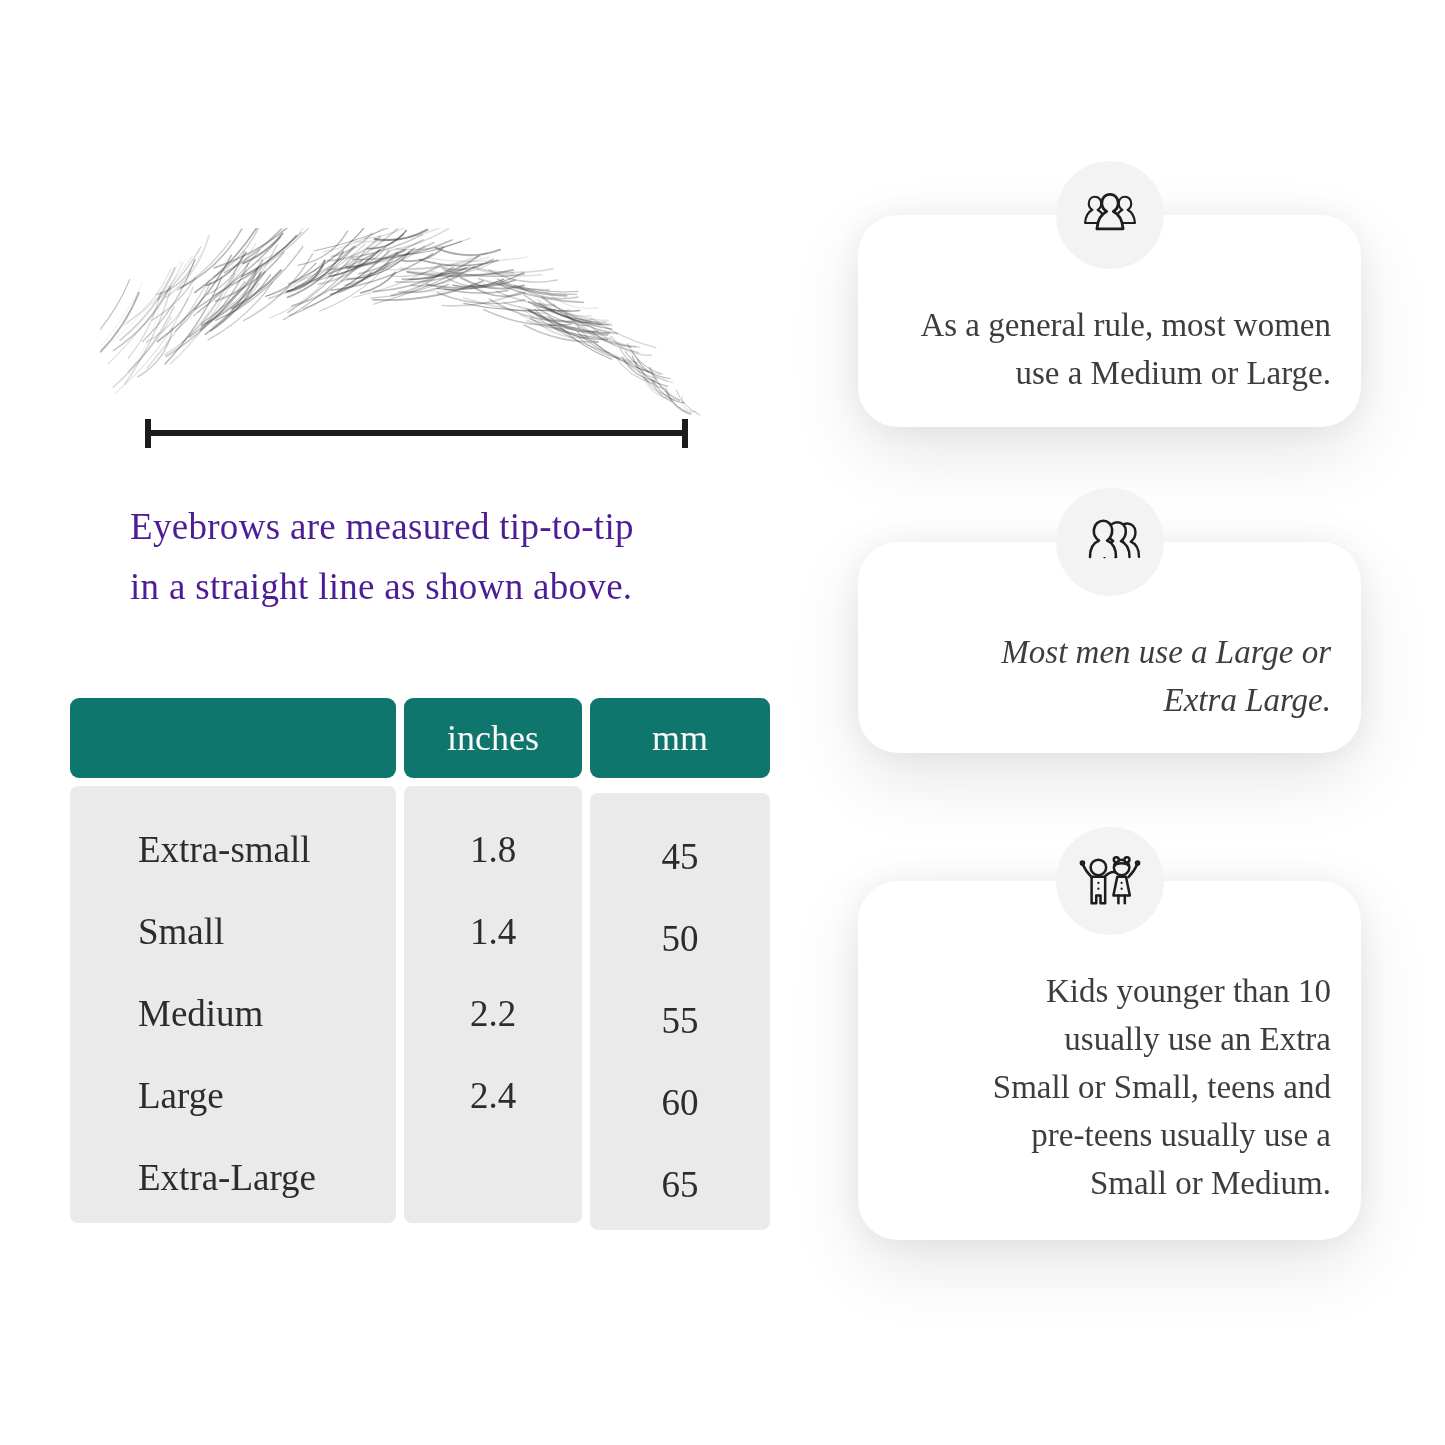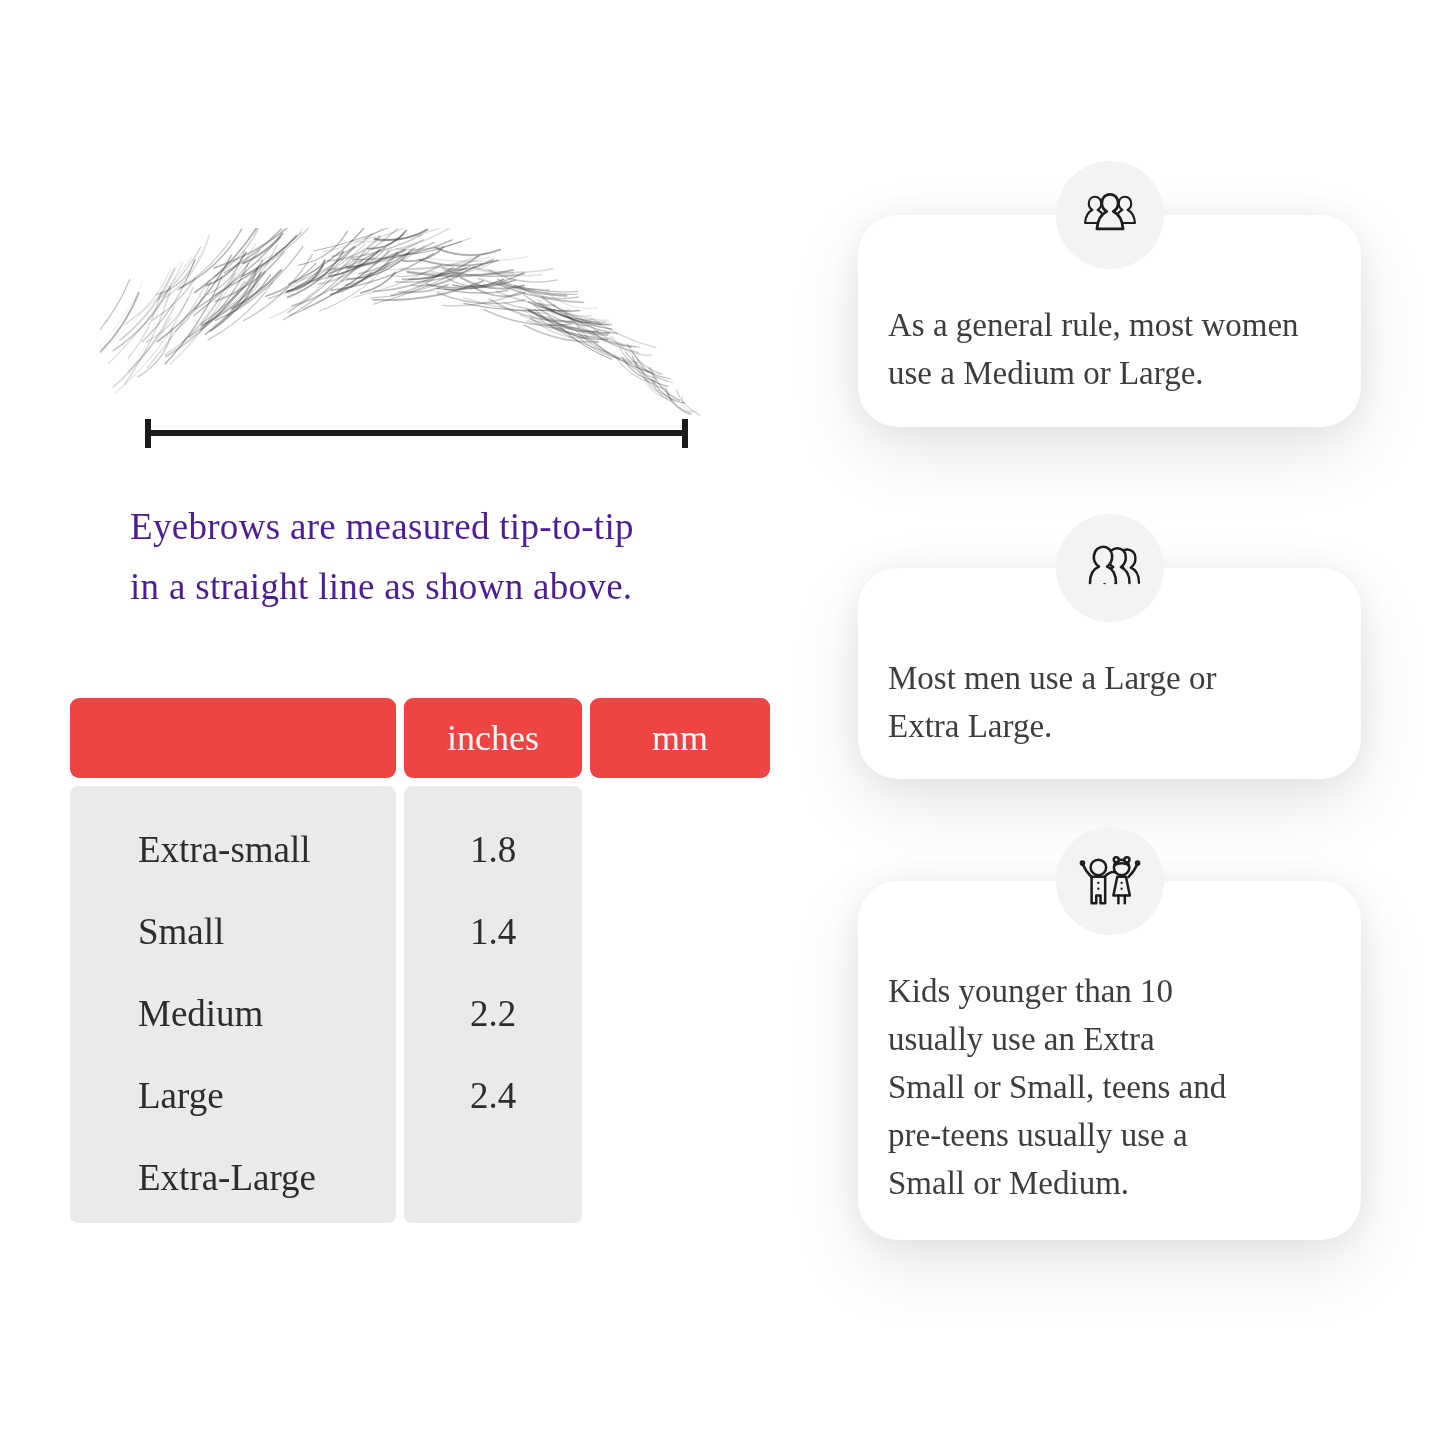--- a/index.html
+++ b/index.html
@@ -107,7 +107,7 @@
   .card-text {
     position: absolute;
     left: 30px; right: 30px; top: 86px;
-    text-align: left;
+    text-align: right;
     font-size: 33px;
     line-height: 48px;
     color: #3d3d3d;

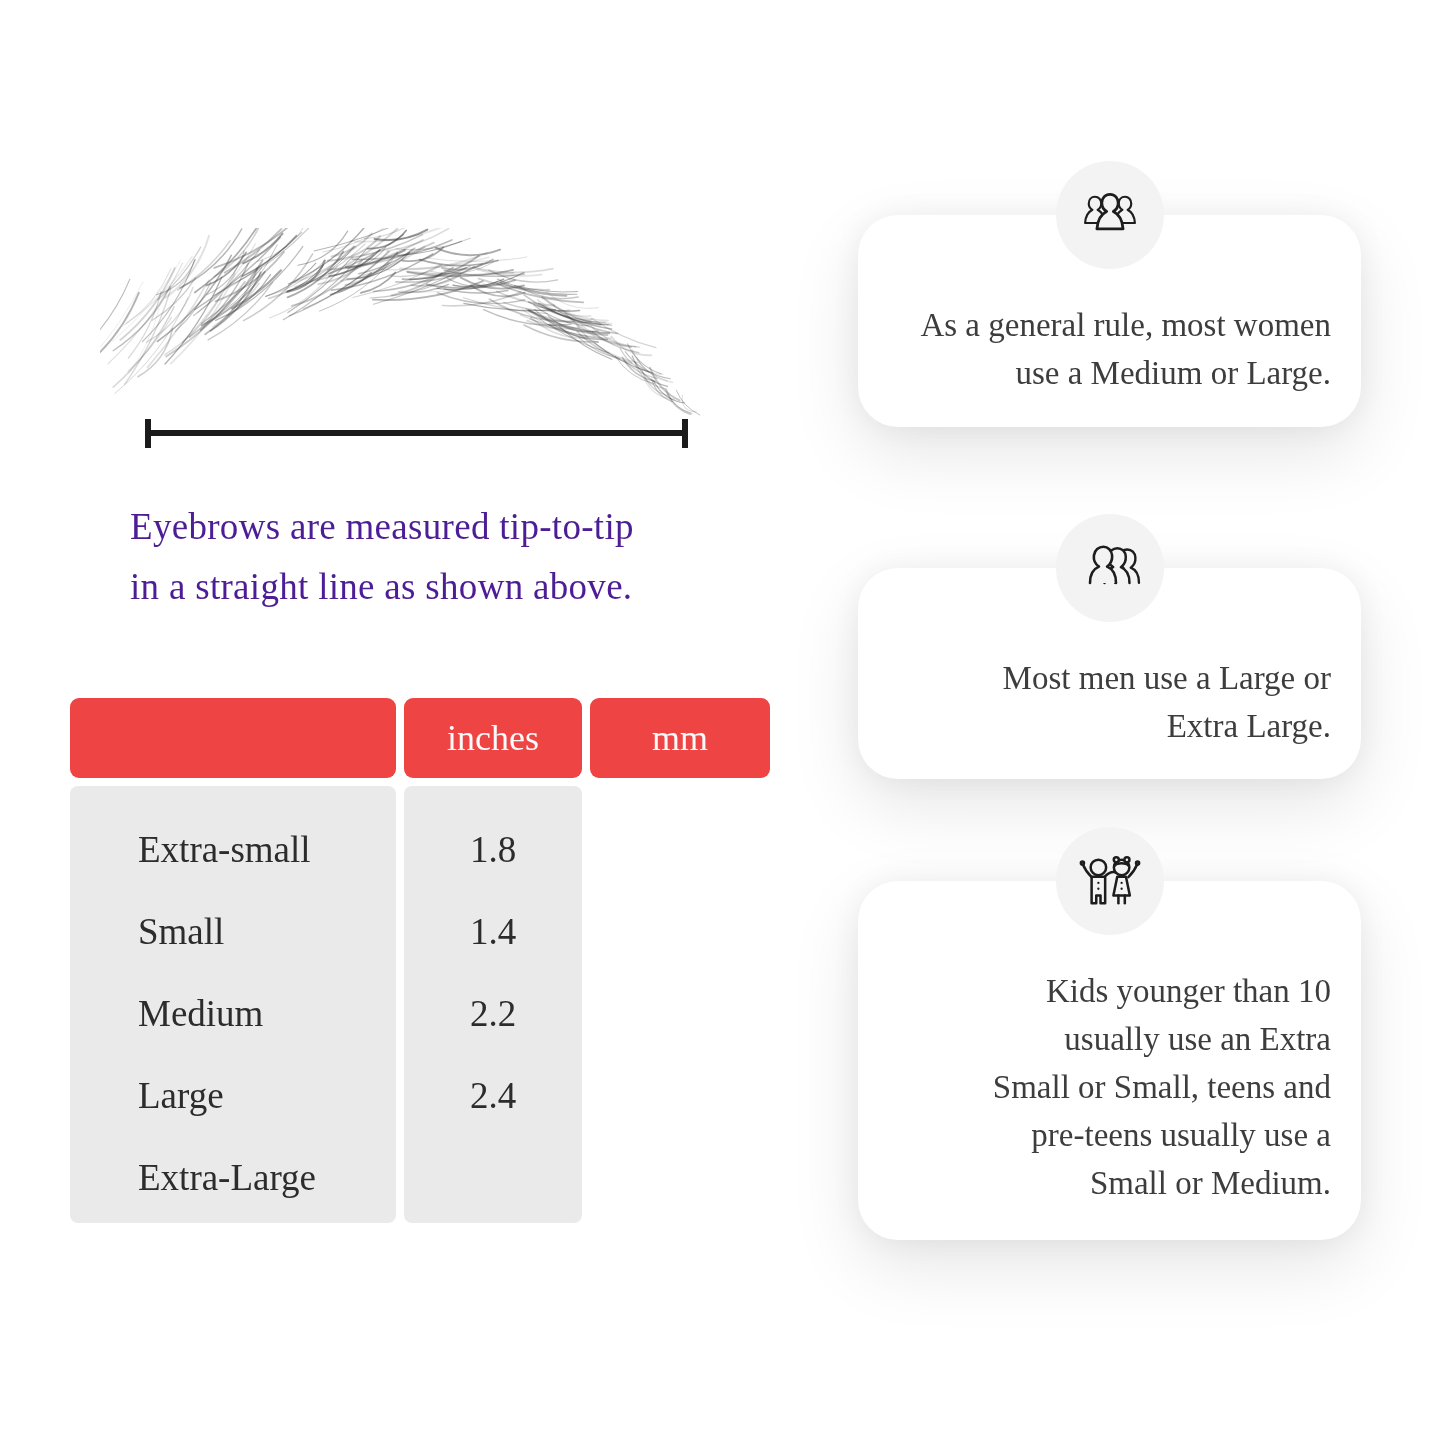--- a/index.html
+++ b/index.html
@@ -90,7 +90,7 @@
     box-shadow: 0 0 30px rgba(0,0,0,0.055), 0 26px 70px rgba(0,0,0,0.10);
   }
   .card-1 { top: 215px; height: 212px; }
-  .card-2 { top: 568px; height: 211px; }
+  .card-2 { top: 542px; height: 211px; font-style: italic; }
   .card-3 { top: 881px; height: 359px; }
 
   .icon-badge {

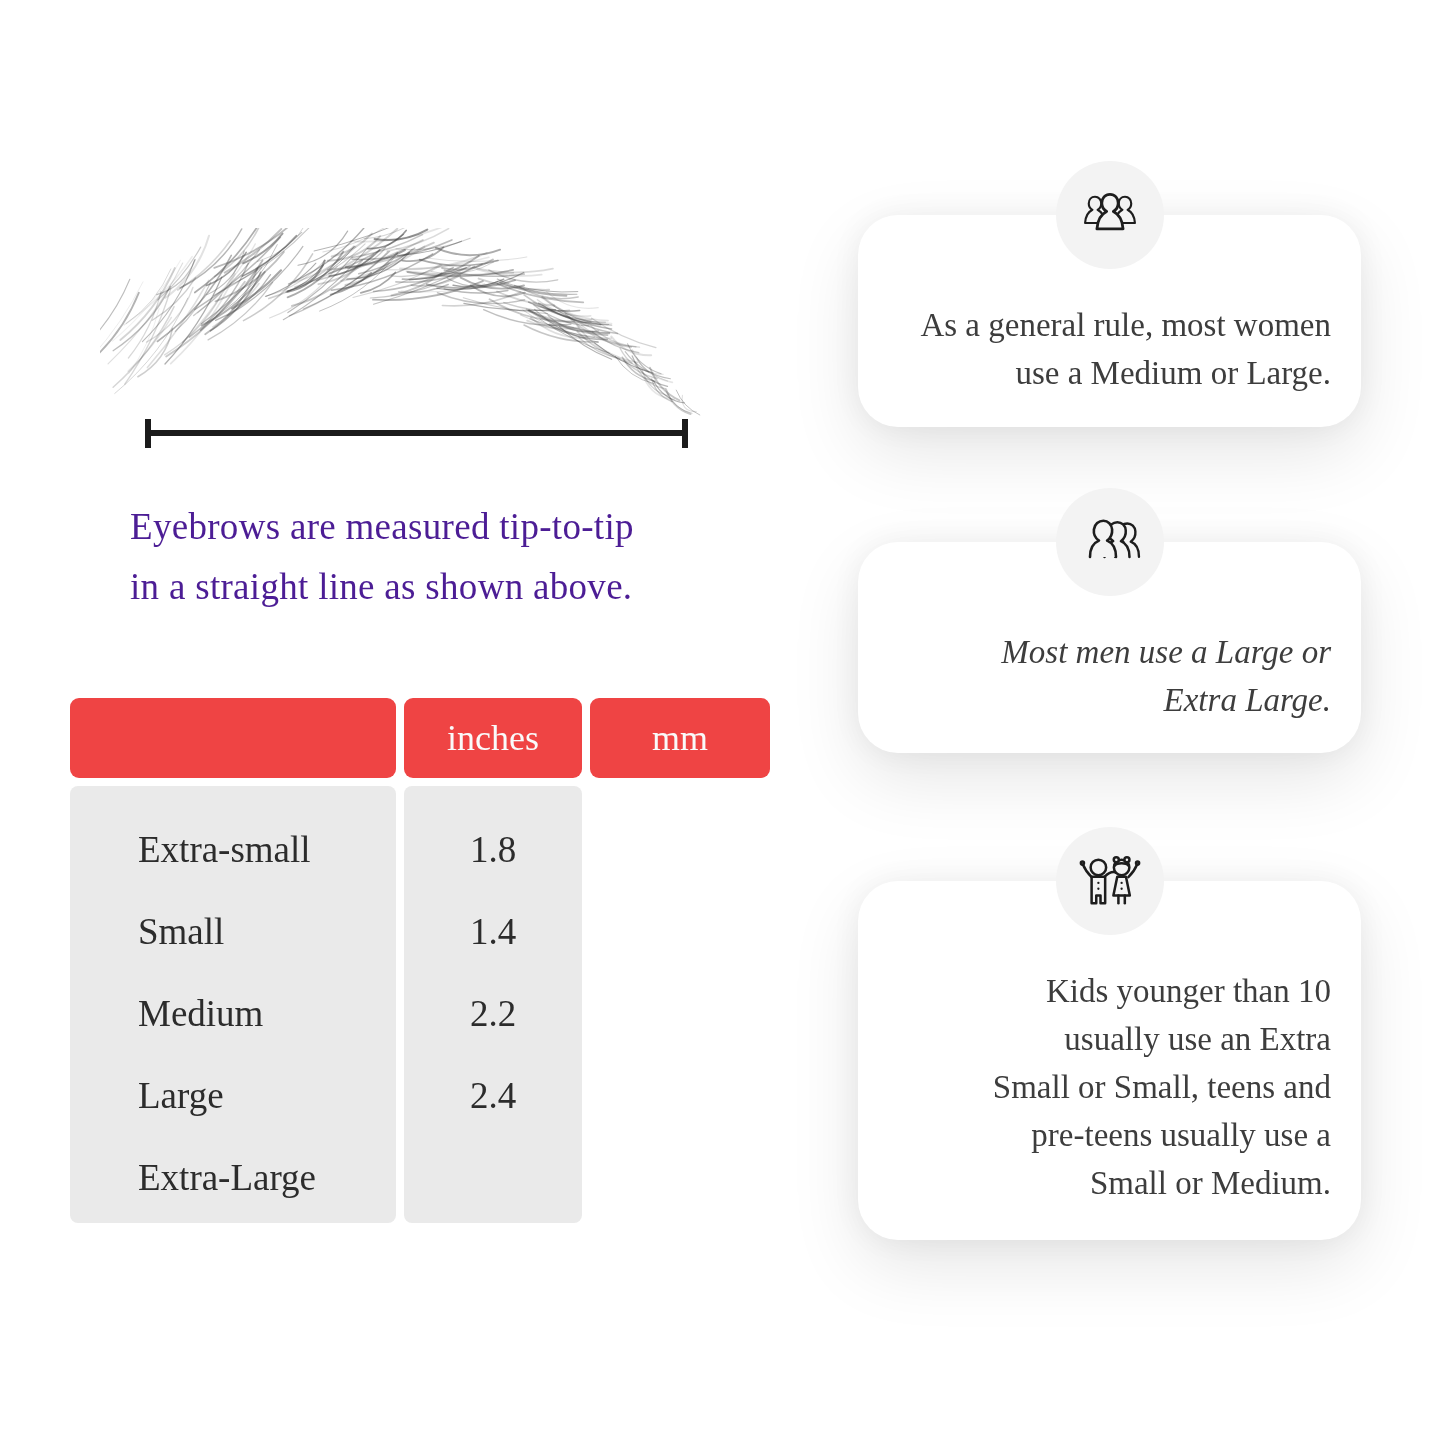--- a/index.html
+++ b/index.html
@@ -57,7 +57,7 @@
   .size-col.c-mm     { width: 180px; gap: 7px; }
   .size-col .head {
     height: 80px;
-    background: #ef4444;
+    background: #0f766e;
     border-radius: 9px;
     color: #fafafa;
     font-size: 36px;

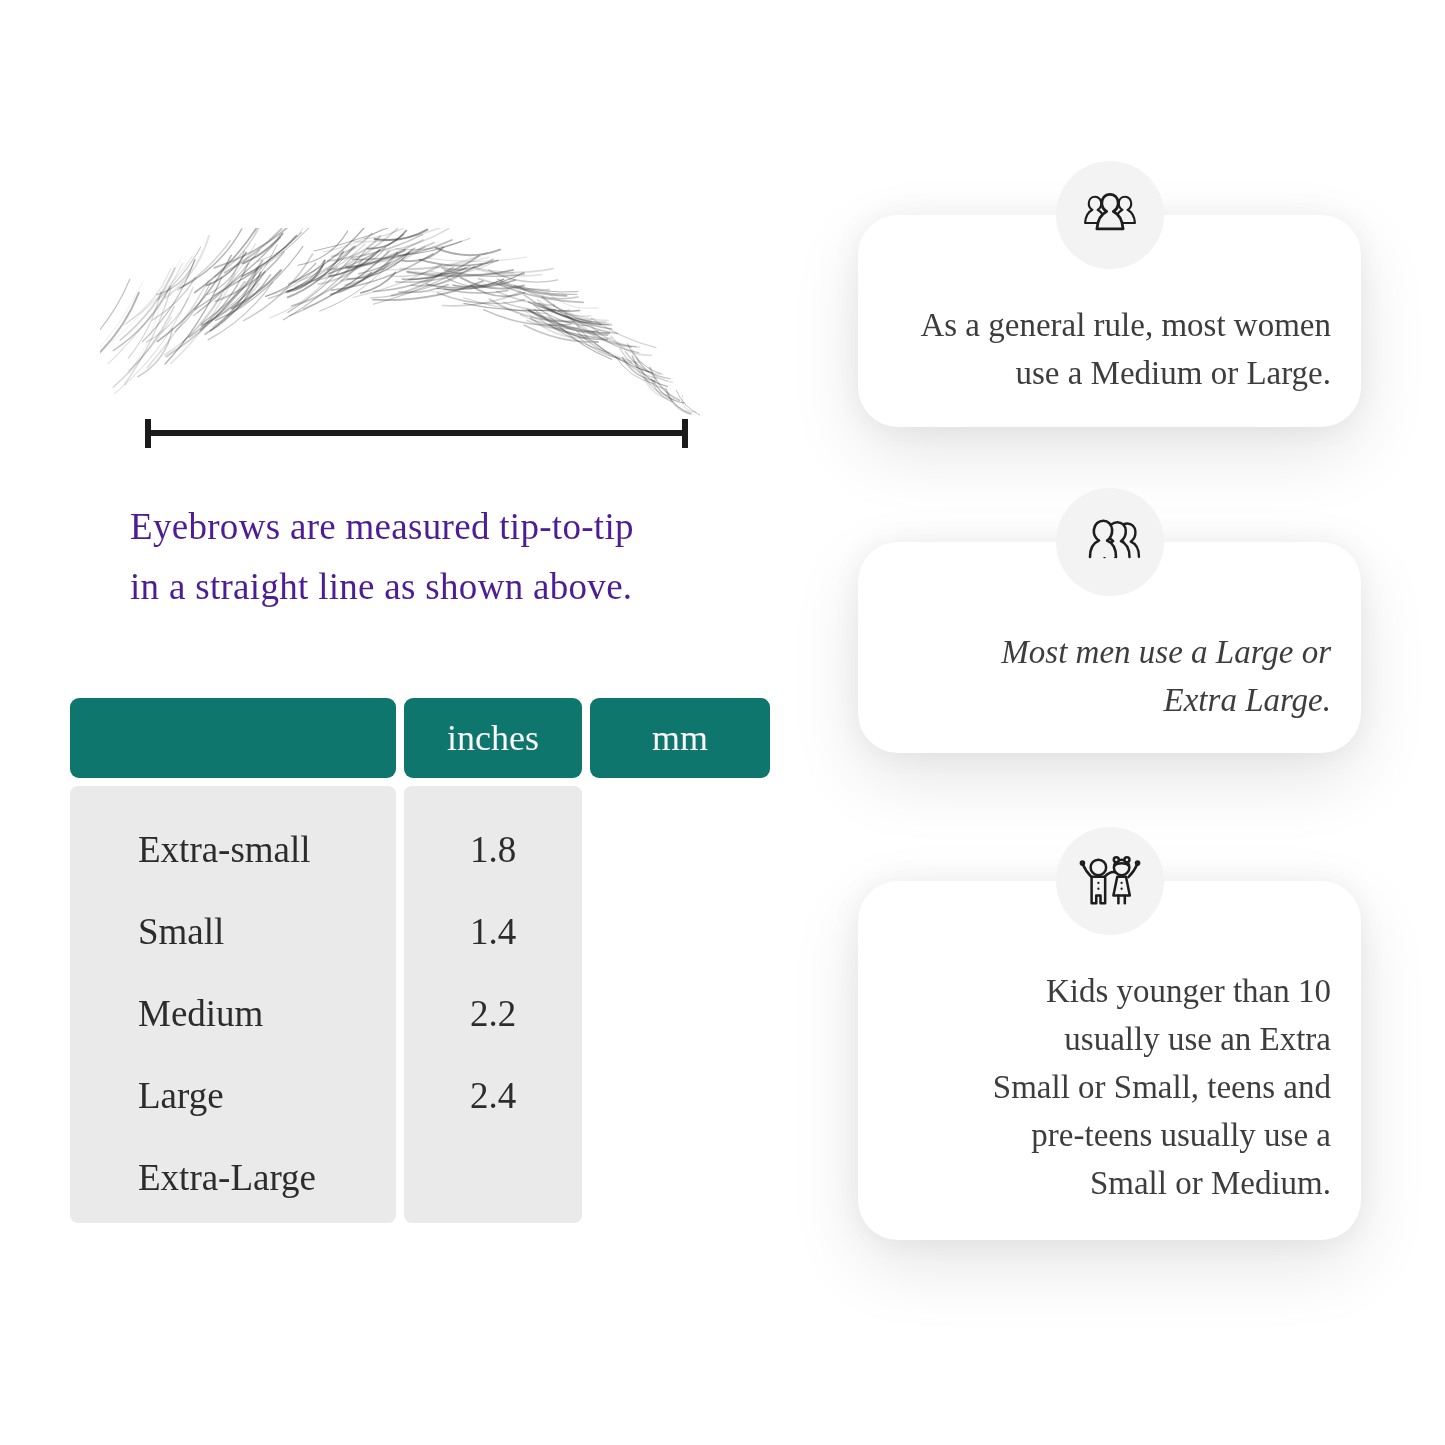--- a/index.html
+++ b/index.html
@@ -376,6 +376,13 @@
 
     <div class="size-col c-mm">
       <div class="head">mm</div>
+      <div class="body">
+        <div class="size-cell">45</div>
+        <div class="size-cell">50</div>
+        <div class="size-cell">55</div>
+        <div class="size-cell">60</div>
+        <div class="size-cell">65</div>
+      </div>
     </div>
 
   </div>

